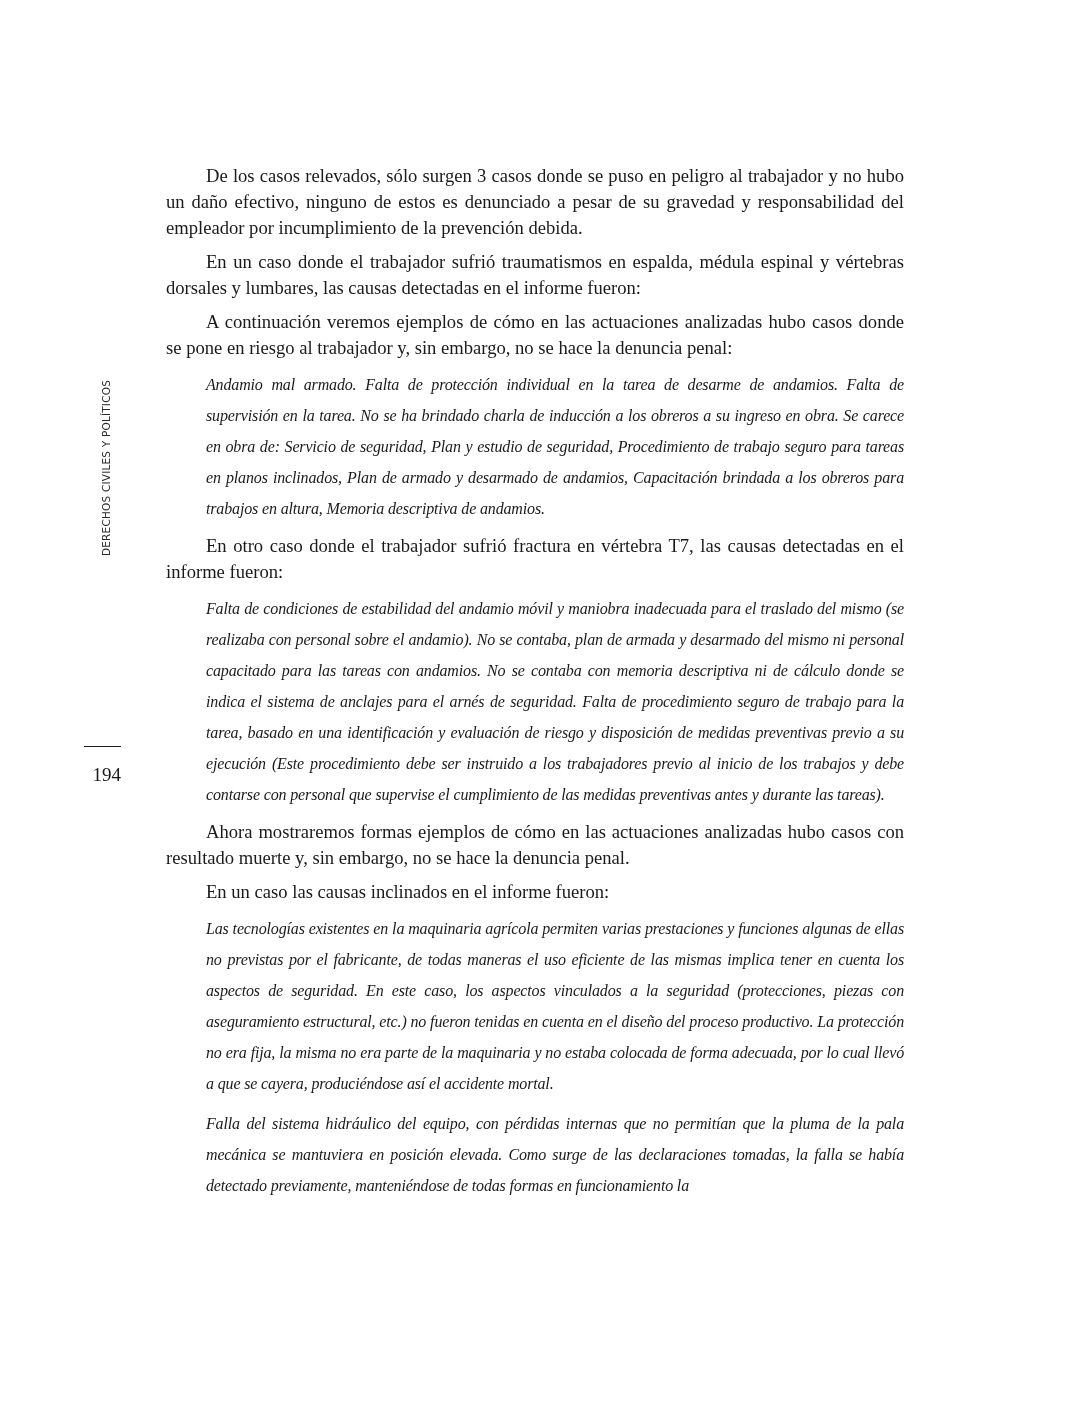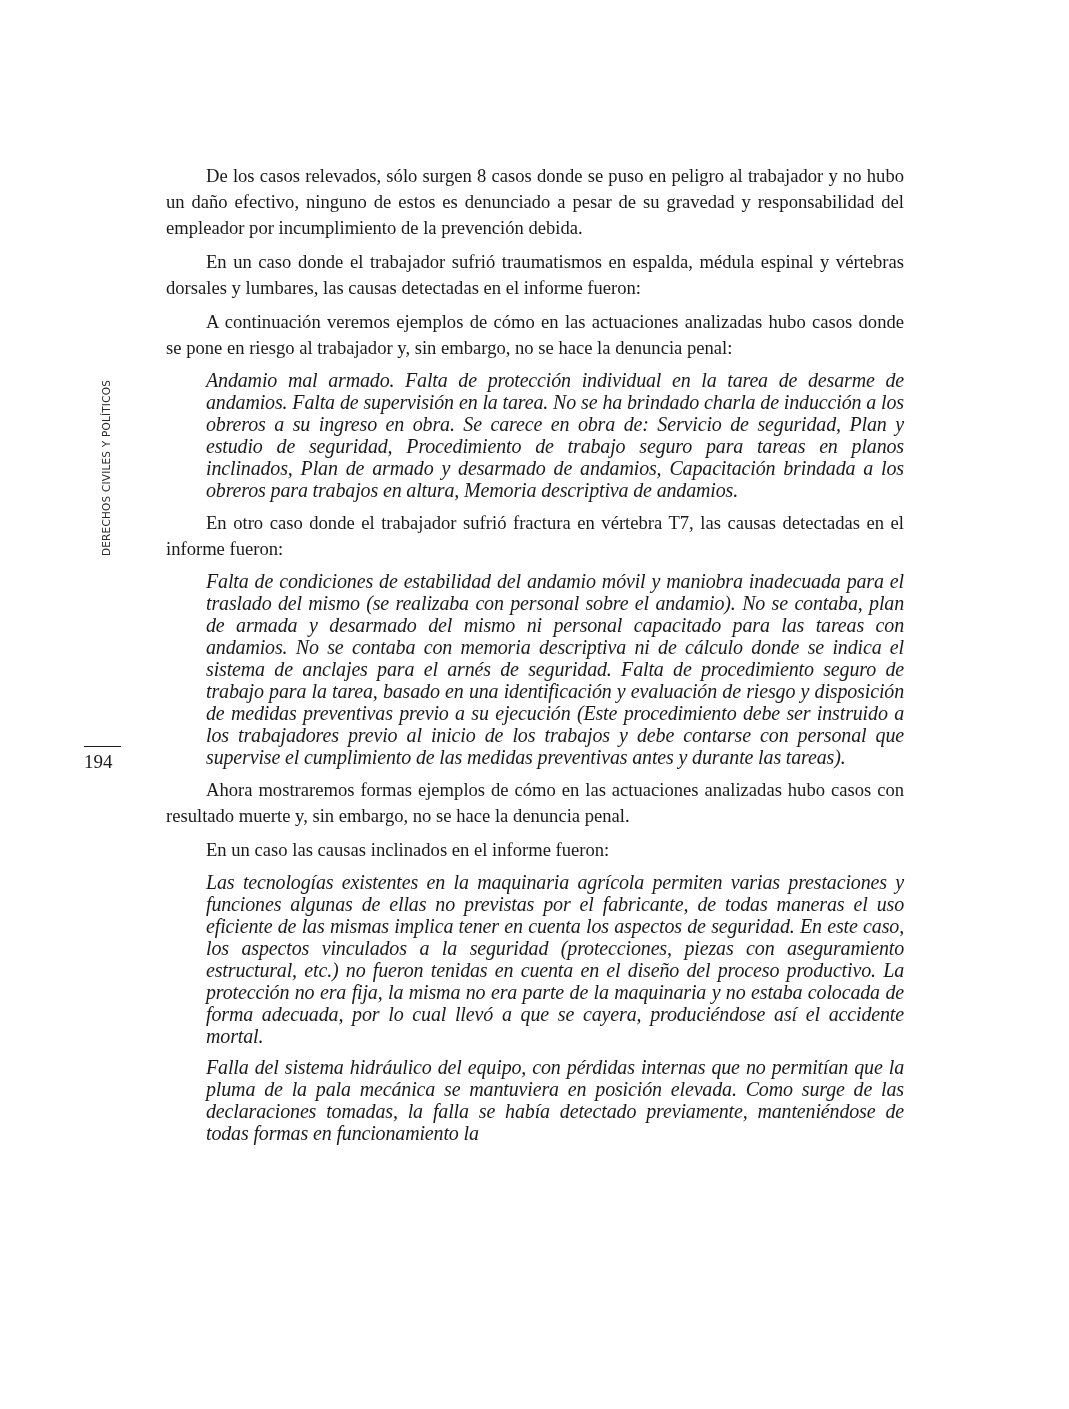--- a/index.html
+++ b/index.html
@@ -83,7 +83,7 @@
   <div class="folio">194</div>
 
   <div class="content">
-    <p class="para">De los casos relevados, sólo surgen 8 casos donde se puso en peligro al trabajador y no hubo un daño efectivo, ninguno de estos es denunciado a pesar de su gravedad y responsabilidad del empleador por incumplimiento de la prevención debida.</p>
+    <p class="para">De los casos relevados, sólo surgen 3 casos donde se puso en peligro al trabajador y no hubo un daño efectivo, ninguno de estos es denunciado a pesar de su gravedad y responsabilidad del empleador por incumplimiento de la prevención debida.</p>
     <p class="para">En un caso donde el trabajador sufrió traumatismos en espalda, médula espinal y vértebras dorsales y lumbares, las causas detectadas en el informe fueron:</p>
     <p class="para">A continuación veremos ejemplos de cómo en las actuaciones analizadas hubo casos donde se pone en riesgo al trabajador y, sin embargo, no se hace la denuncia penal:</p>
     <p class="quote">Andamio mal armado. Falta de protección individual en la tarea de desarme de andamios. Falta de supervisión en la tarea. No se ha brindado charla de inducción a los obreros a su ingreso en obra. Se carece en obra de: Servicio de seguridad, Plan y estudio de seguridad, Procedimiento de trabajo seguro para tareas en planos inclinados, Plan de armado y desarmado de andamios, Capacitación brindada a los obreros para trabajos en altura, Memoria descriptiva de andamios.</p>

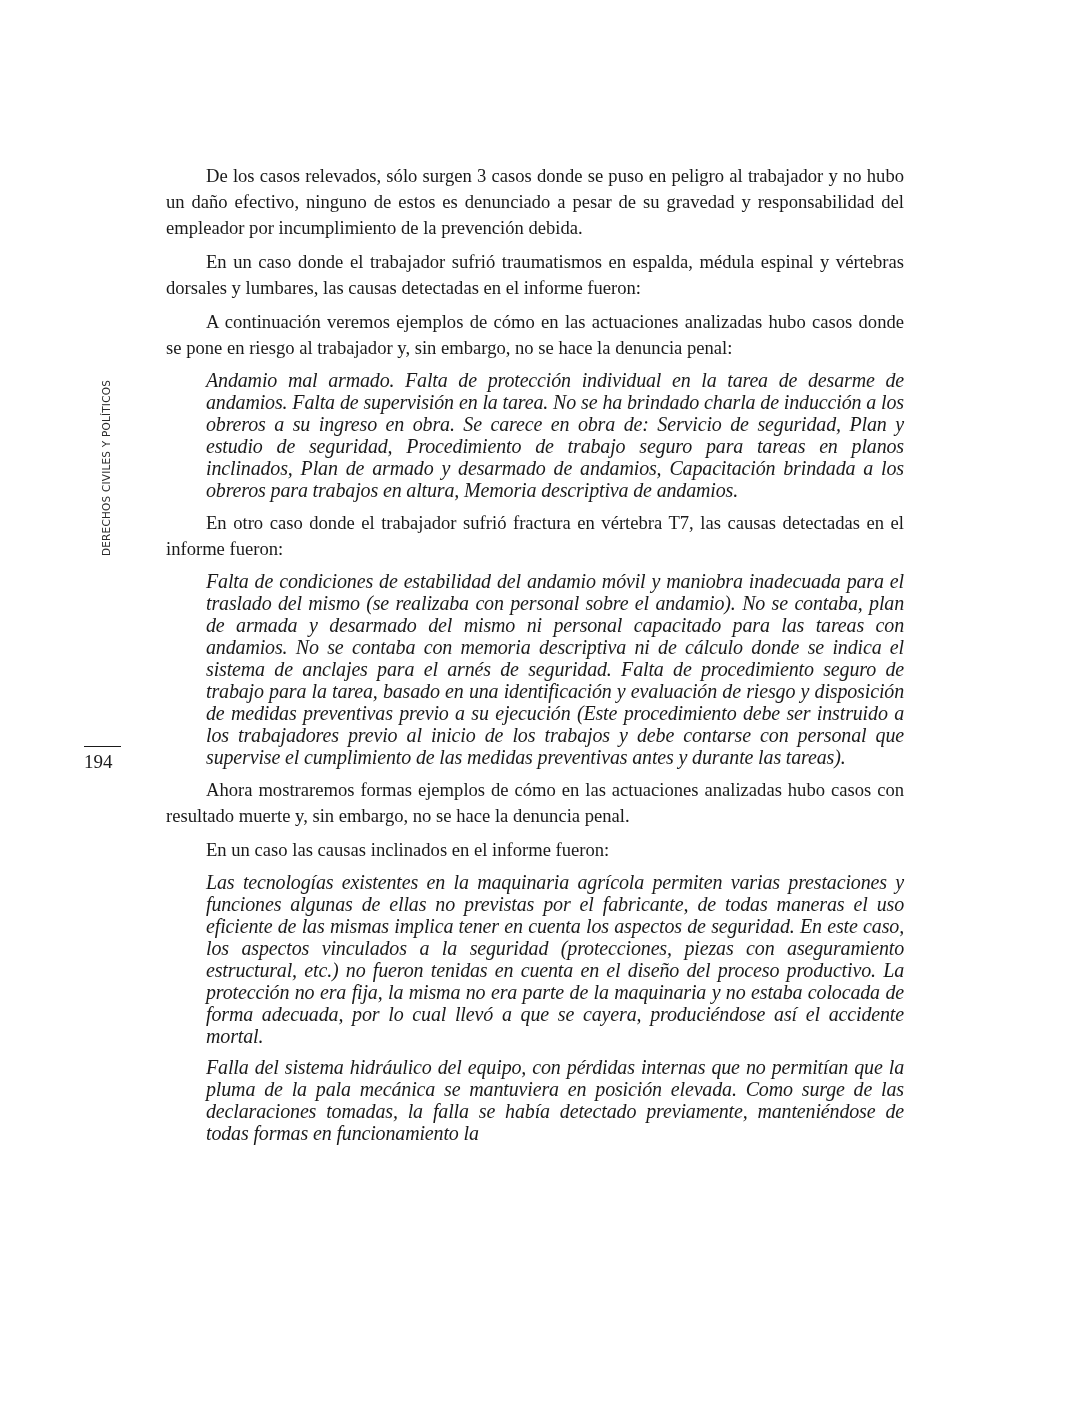--- a/index.html
+++ b/index.html
@@ -63,8 +63,8 @@
     .quote {
       margin: 0 0 9px 40px;
       font-style: italic;
-      font-size: 20px;
-      line-height: 22px;
+      font-size: 16px;
+      line-height: 31px;
       text-align: justify;
       letter-spacing: -0.15px;
     }

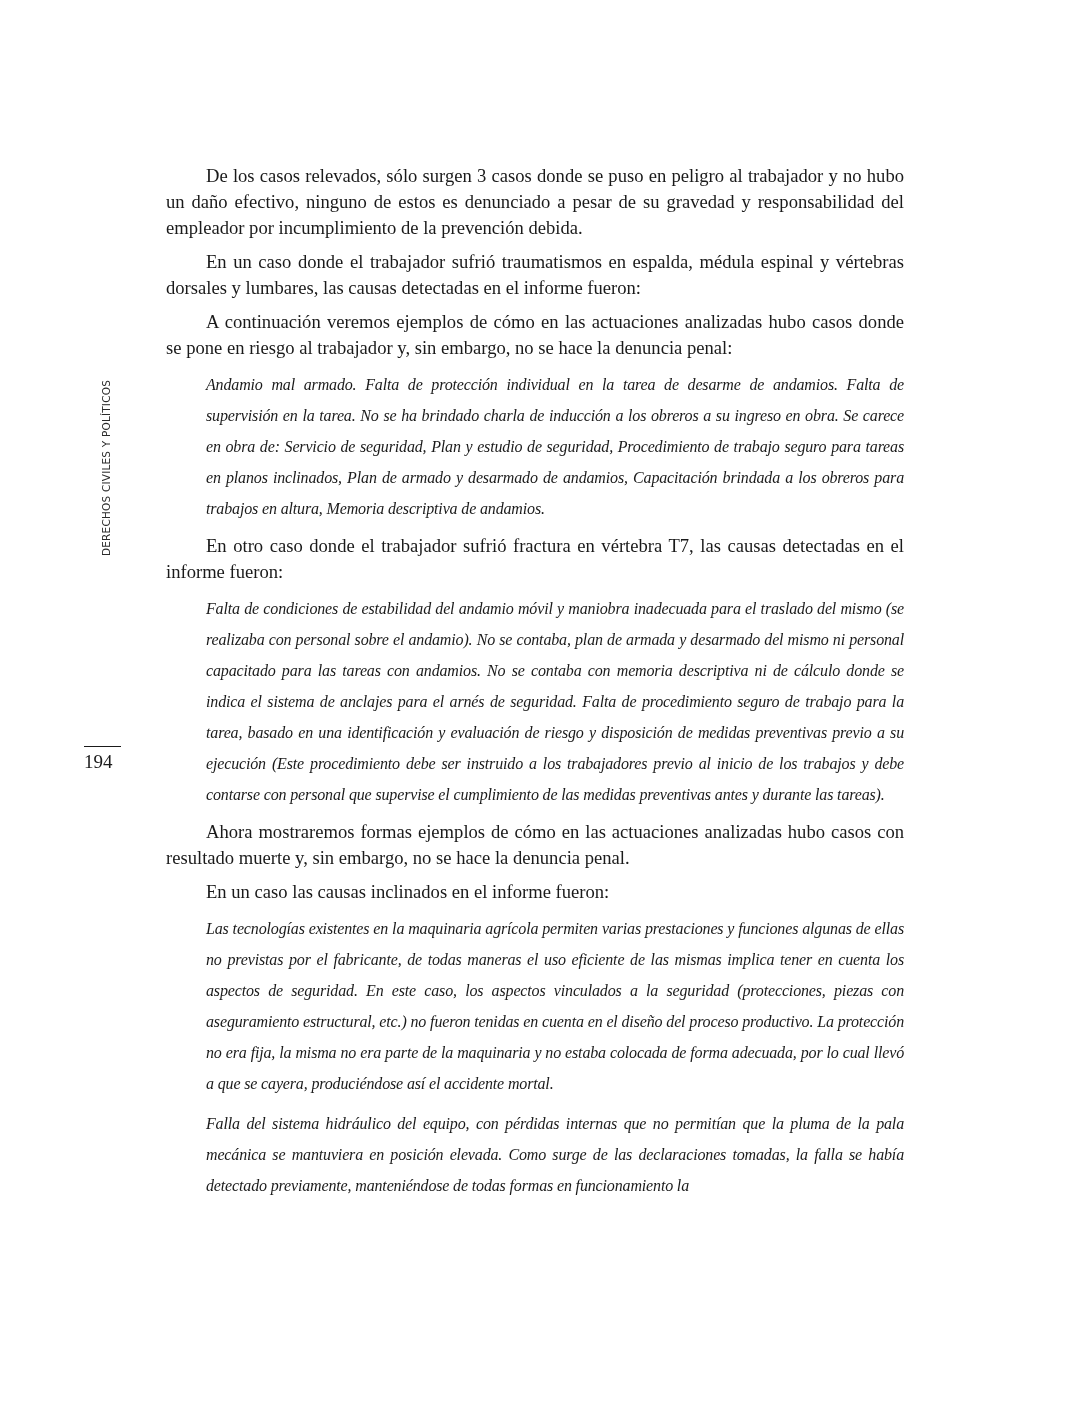--- a/index.html
+++ b/index.html
@@ -39,8 +39,8 @@
       top: 746px;
       width: 37px;
       border-top: 1.2px solid #1a1a1a;
-      padding-top: 5px;
-      text-align: left;
+      padding-top: 18px;
+      text-align: right;
       font-family: "Liberation Serif", "DejaVu Serif", serif;
       font-size: 19px;
       line-height: 20px;

